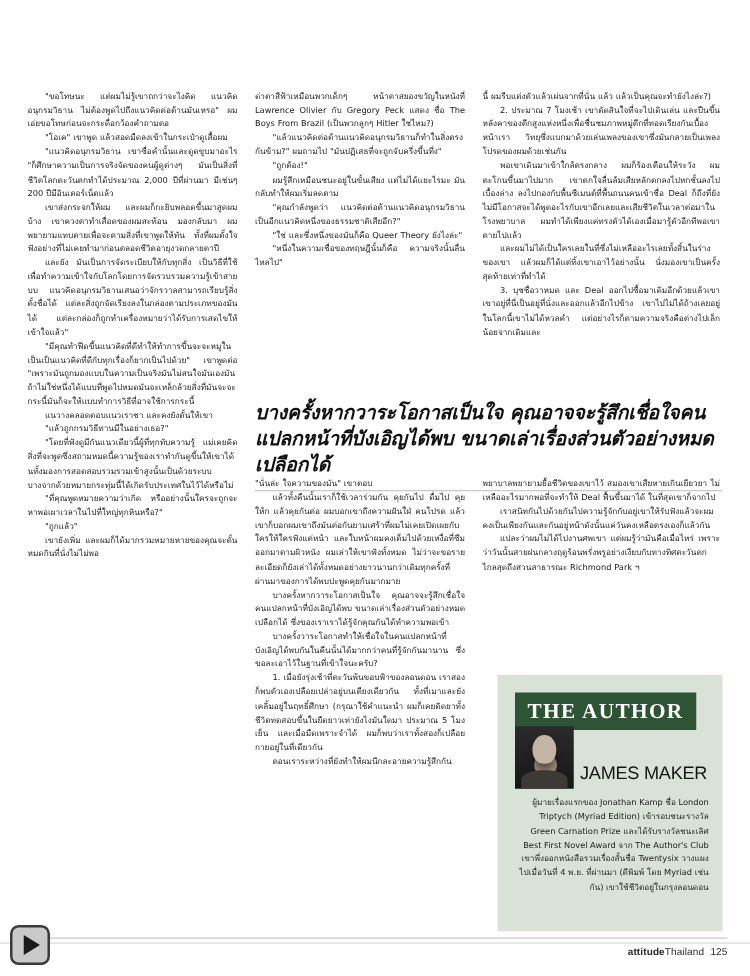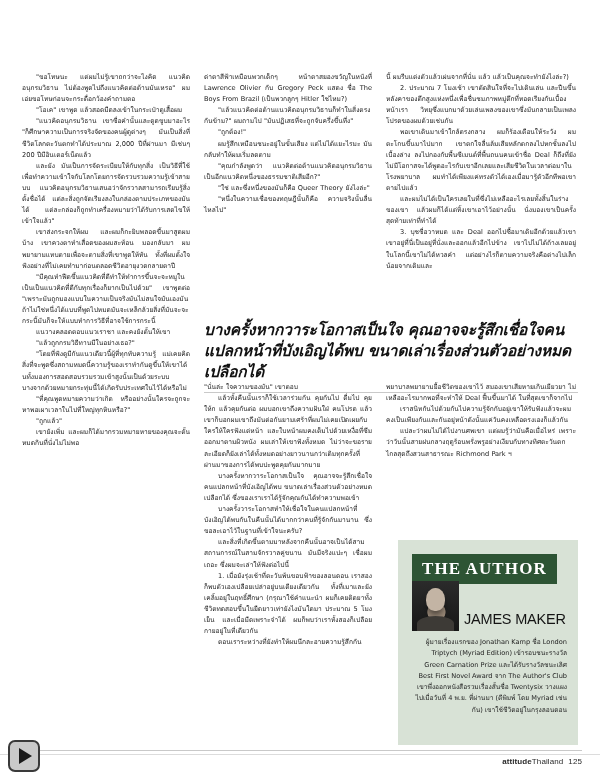--- a/index.html
+++ b/index.html
@@ -236,8 +236,8 @@
       <p>"ขอโทษนะ แต่ผมไม่รู้เขาถกว่าจะไงคิด แนวคิดอนุกรมวิธาน ไม่ต้องพูดไปถึงแนวคิดต่อต้านมันเหรอ" ผมเอ่ยขอโทษก่อนจะกระดื่อกว้องคำถามตอ</p>
       <p>"โอเค" เขาพูด แล้วสอดมืดลงเข้าในกระเป๋าดูเสื้อผม</p>
       <p>"แนวคิดอนุกรมวิธาน เขาซื่อคำนั้นและดูดขูบมาอะไร "ก็ศึกษาความเป็นการจริงจัดของคนผู้ดูต่างๆ มันเป็นสิ่งที่ชีวิตโลกตะวันตกทำได้ประมาณ 2,000 ปีที่ผ่านมา มีเช่นๆ 200 ปีมีอินเตอร์เน็ตแล้ว</p>
+      <p>เขาส่งกระจกให้ผม และผมก็กะยิบพลอดขึ้นมาสูดผมบ้าง เขาควงตาทำเสื่อดของผมสะท้อน มองกลับมา ผมพยายามแทบตายเพื่อจะตามสิ่งที่เขาพูดให้ทัน ทั้งที่ผมตั้งใจฟังอย่างที่ไม่เคยทำมาก่อนตลอดชีวิตอายุงวดกลายตาปี</p>
       <p>และยัง มันเป็นการจัดระเบียบให้กับทุกสิ่ง เป็นวิธีที่ใช้เพื่อทำความเข้าใจกับโลกโดยการจัดรวบรวมความรู้เข้าสายบบ แนวคิดอนุกรมวิธานเสนอว่าจักรวาลสามารถเรียบรู้สิ่ง ตั้งชื่อได้ แต่ละสิ่งถูกจัดเรียงลงในกล่องตามประเภทของมันได้ แต่ละกล่องก็ถูกทำเครื่องหมายว่าได้รับการเสดไขให้เข้าใจแล้ว"</p>
-      <p>เขาส่งกระจกให้ผม และผมก็กะยิบพลอดขึ้นมาสูดผมบ้าง เขาควงตาทำเสื่อดของผมสะท้อน มองกลับมา ผมพยายามแทบตายเพื่อจะตามสิ่งที่เขาพูดให้ทัน ทั้งที่ผมตั้งใจฟังอย่างที่ไม่เคยทำมาก่อนตลอดชีวิตอายุงวดกลายตาปี</p>
       <p>"มีคุณทำฟีดขึ้นแนวคิดที่ดีทำให้ทำการขึ้นจะจะหมูในเป็นเป็นแนวคิดที่ดีกับทุกเรื่องก็ยากเป็นไปด้วย" เขาพูดต่อ "เพราะมันถูกมองแบบในความเป็นจริงมันไม่สนใจมันเองมันถ้าไม่ใช่หนึ่งได้แบบที่พูดไปหมดมันจะเหล็กล้วยสิ่งที่มันจะจะกระนี้มันก็จะให้แบบทำการวิธีที่อาจใช้การกระนี้</p>
       <p>แนวางคลอดตอบแนวเราชา และคงยังตั้นให้เขา</p>
       <p>"แล้วถูกกรมวิธีทานมีในอย่างเธอ?"</p>

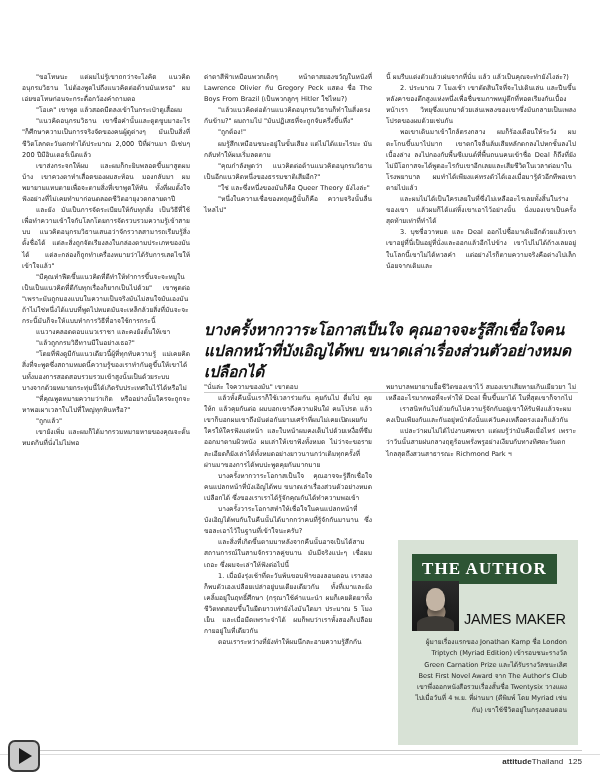--- a/index.html
+++ b/index.html
@@ -273,7 +273,6 @@
       <p>แล้วทั้งคืนนั้นเราก็ใช้เวลาร่วมกัน คุยกันไป ดื่มไป คุยให้ก แล้วคุยกันต่อ ผมบอกเขาถึงความฝันใฝ่ คนโปรด แล้วเขาก็บอกผมเขาถึงมันต่อกันยามเศร้าที่ผมไม่เคยเปิดเผยกับใครให้ใครฟังแต่หน้า และใบหน้าผมคงเต็มไปด้วยเหงื่อที่ซึมออกมาตามผิวหนัง ผมเล่าให้เขาฟังทั้งหมด ไม่ว่าจะขอรายละเอียดก็ยังเล่าได้ทั้งหมดอย่างยาวนานกว่าเดิมทุกครั้งที่ผ่านมาของการได้พบปะพูดคุยกันมากมาย</p>
       <p>บางครั้งหากวาระโอกาสเป็นใจ คุณอาจจะรู้สึกเชื่อใจคนแปลกหน้าที่บังเอิญได้พบ ขนาดเล่าเรื่องส่วนตัวอย่างหมดเปลือกได้ ซึ่งของเราเราได้รู้จักคุณกันได้ทำความพอเข้า</p>
       <p>บางครั้งวาระโอกาสทำให้เชื่อใจในคนแปลกหน้าที่บังเอิญได้พบกันในคืนนั้นได้มากกว่าคนที่รู้จักกันมานาน ซึ่งขอละเอาไว้ในฐานที่เข้าใจนะครับ?</p>
-      <p>และสิ่งที่เกิดขึ้นตามมาหลังจากคืนนั้นอาจเป็นได้สามสถานการณ์ในสามจักรวาลคู่ขนาน มันมีจริงแปะๆ เชื่อผมเถอะ ซึ่งผมจะเล่าให้ฟังต่อไปนี้</p>
       <p>1. เมื่อยังรุ่งเช้าที่ตะวันพ้นขอบฟ้าของลอนดอน เราสองก็พบตัวเองเปลือยเปล่าอยู่บนเตียงเดียวกัน ทั้งที่เมาและยังเคลิ้มอยู่ในฤทธิ์ศึกษา (กรุณาใช้คำแนะนำ ผมก็เคยติดยาทั้งชีวิตทดสอบขึ้นในยืดยาวเท่ายังไงมันใดมา ประมาณ 5 โมงเย็น และเมื่อมืดเพราะจำได้ ผมก็พบว่าเราทั้งสองก็เปลือยกายอยู่ในที่เดียวกัน</p>
       <p>ตอนเราระหว่างที่ยังทำให้ผมนึกละอายความรู้สึกกัน</p>
     </div>

